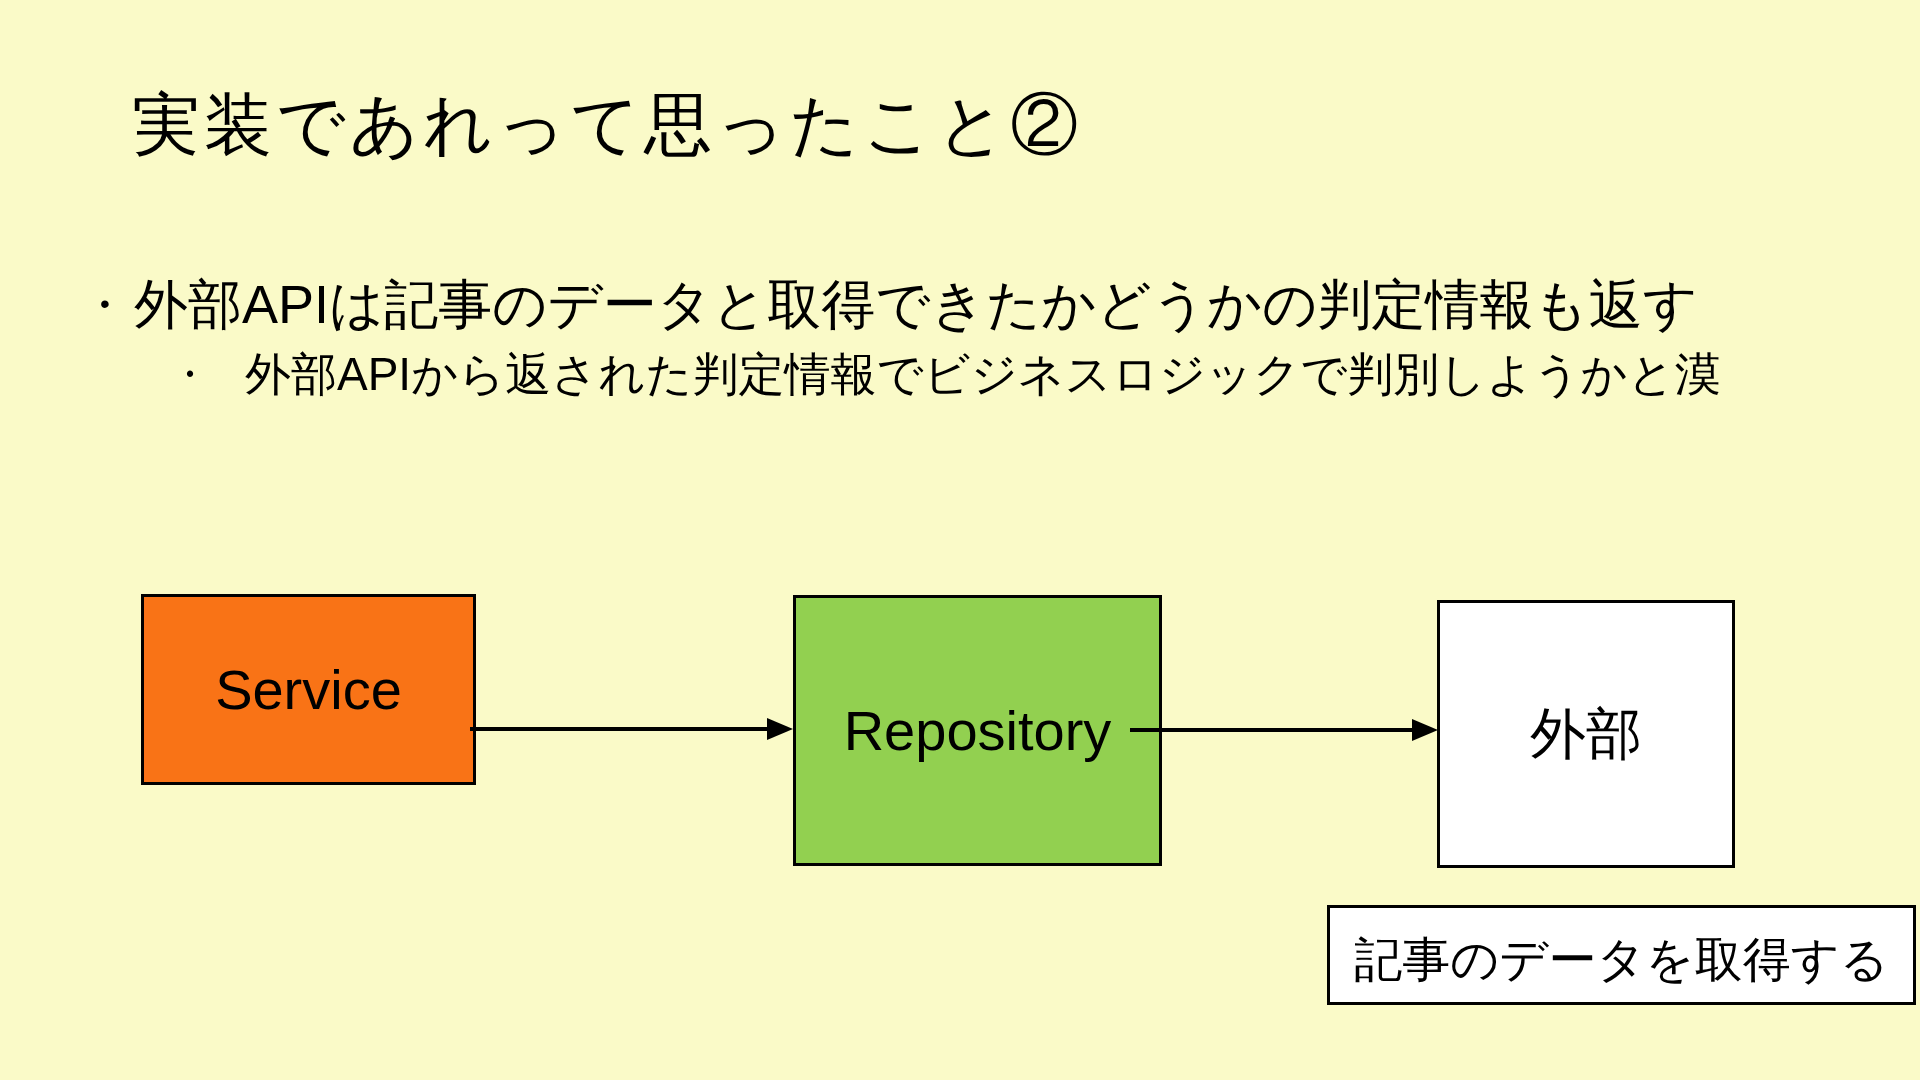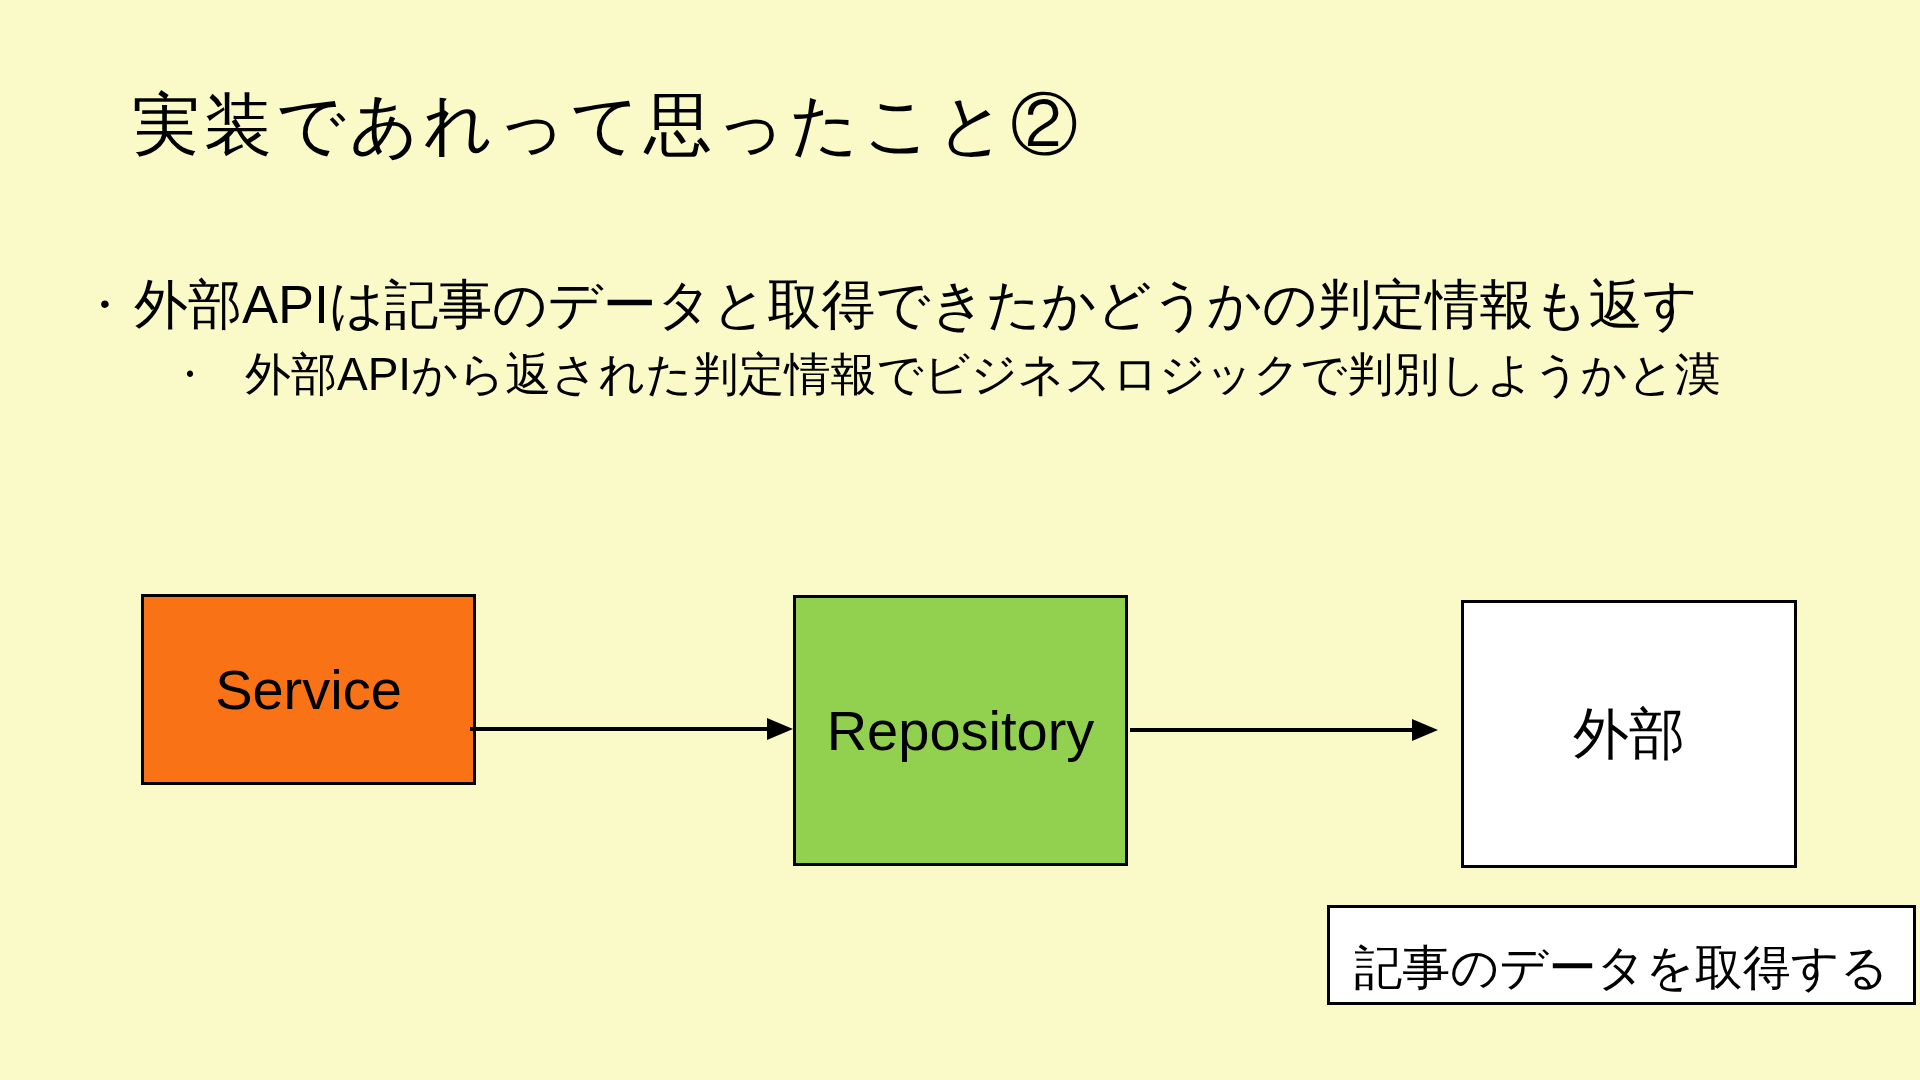--- a/index.html
+++ b/index.html
@@ -66,7 +66,7 @@
     line-height: 74px;
   }
   .service-box    { left: 133px;  top: 594px; width: 335px; height: 191px; background: #f97316; margin-left: 8px; }
-  .repository-box { left: 793px;  top: 595px; width: 335px; height: 271px; background: #92D050; }
+  .repository-box { left: 793px;  top: 595px; width: 369px; height: 271px; background: #92D050; }
   .webapi-box     { left: 1437px; top: 600px; width: 336px; height: 268px; background: #FFFFFF; margin-left: 24px; }
 
   

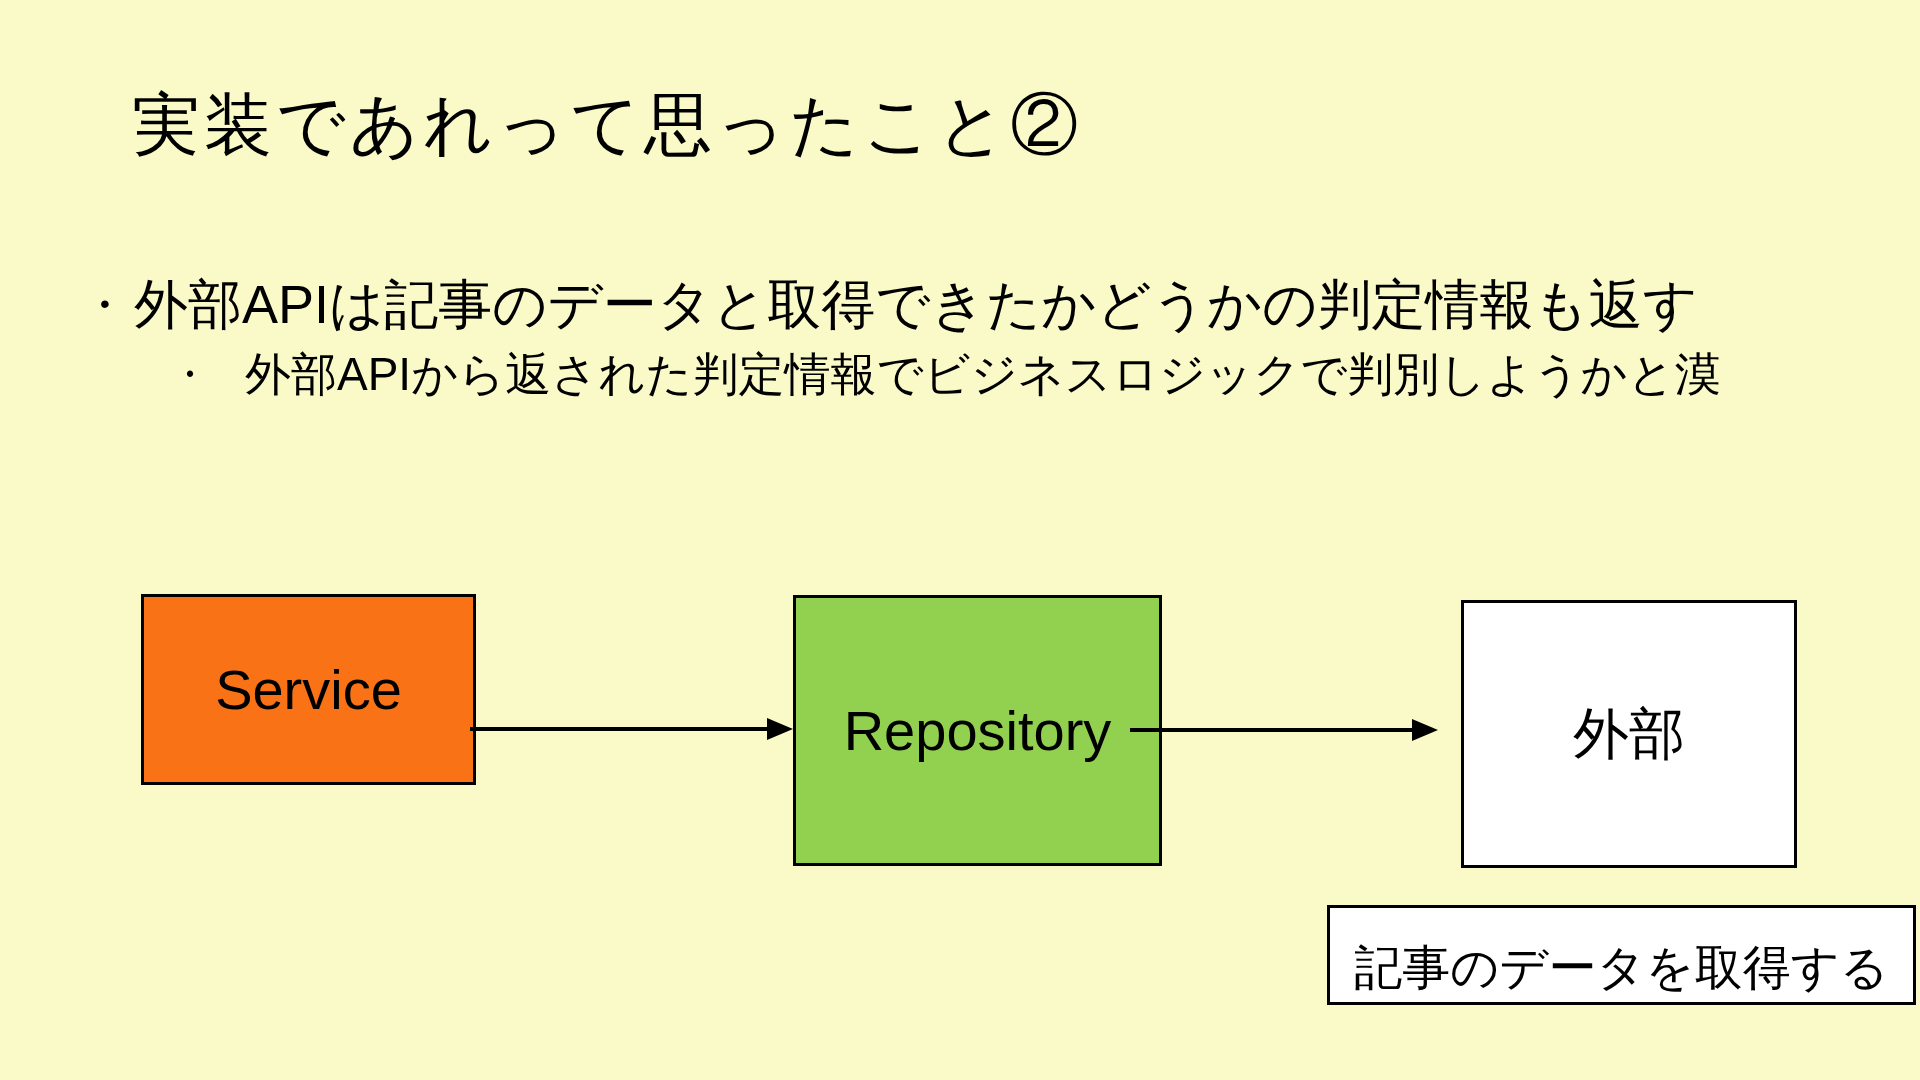--- a/index.html
+++ b/index.html
@@ -67,7 +67,7 @@
   }
   .service-box    { left: 133px;  top: 594px; width: 335px; height: 191px; background: #f97316; margin-left: 8px; }
   .repository-box { left: 793px;  top: 595px; width: 369px; height: 271px; background: #92D050; }
-  .webapi-box     { left: 1437px; top: 600px; width: 336px; height: 268px; background: #FFFFFF; margin-left: 24px; }
+  .webapi-box     { left: 1437px; top: 600px; width: 298px; height: 268px; background: #FFFFFF; }
 
   
   .caption-box {

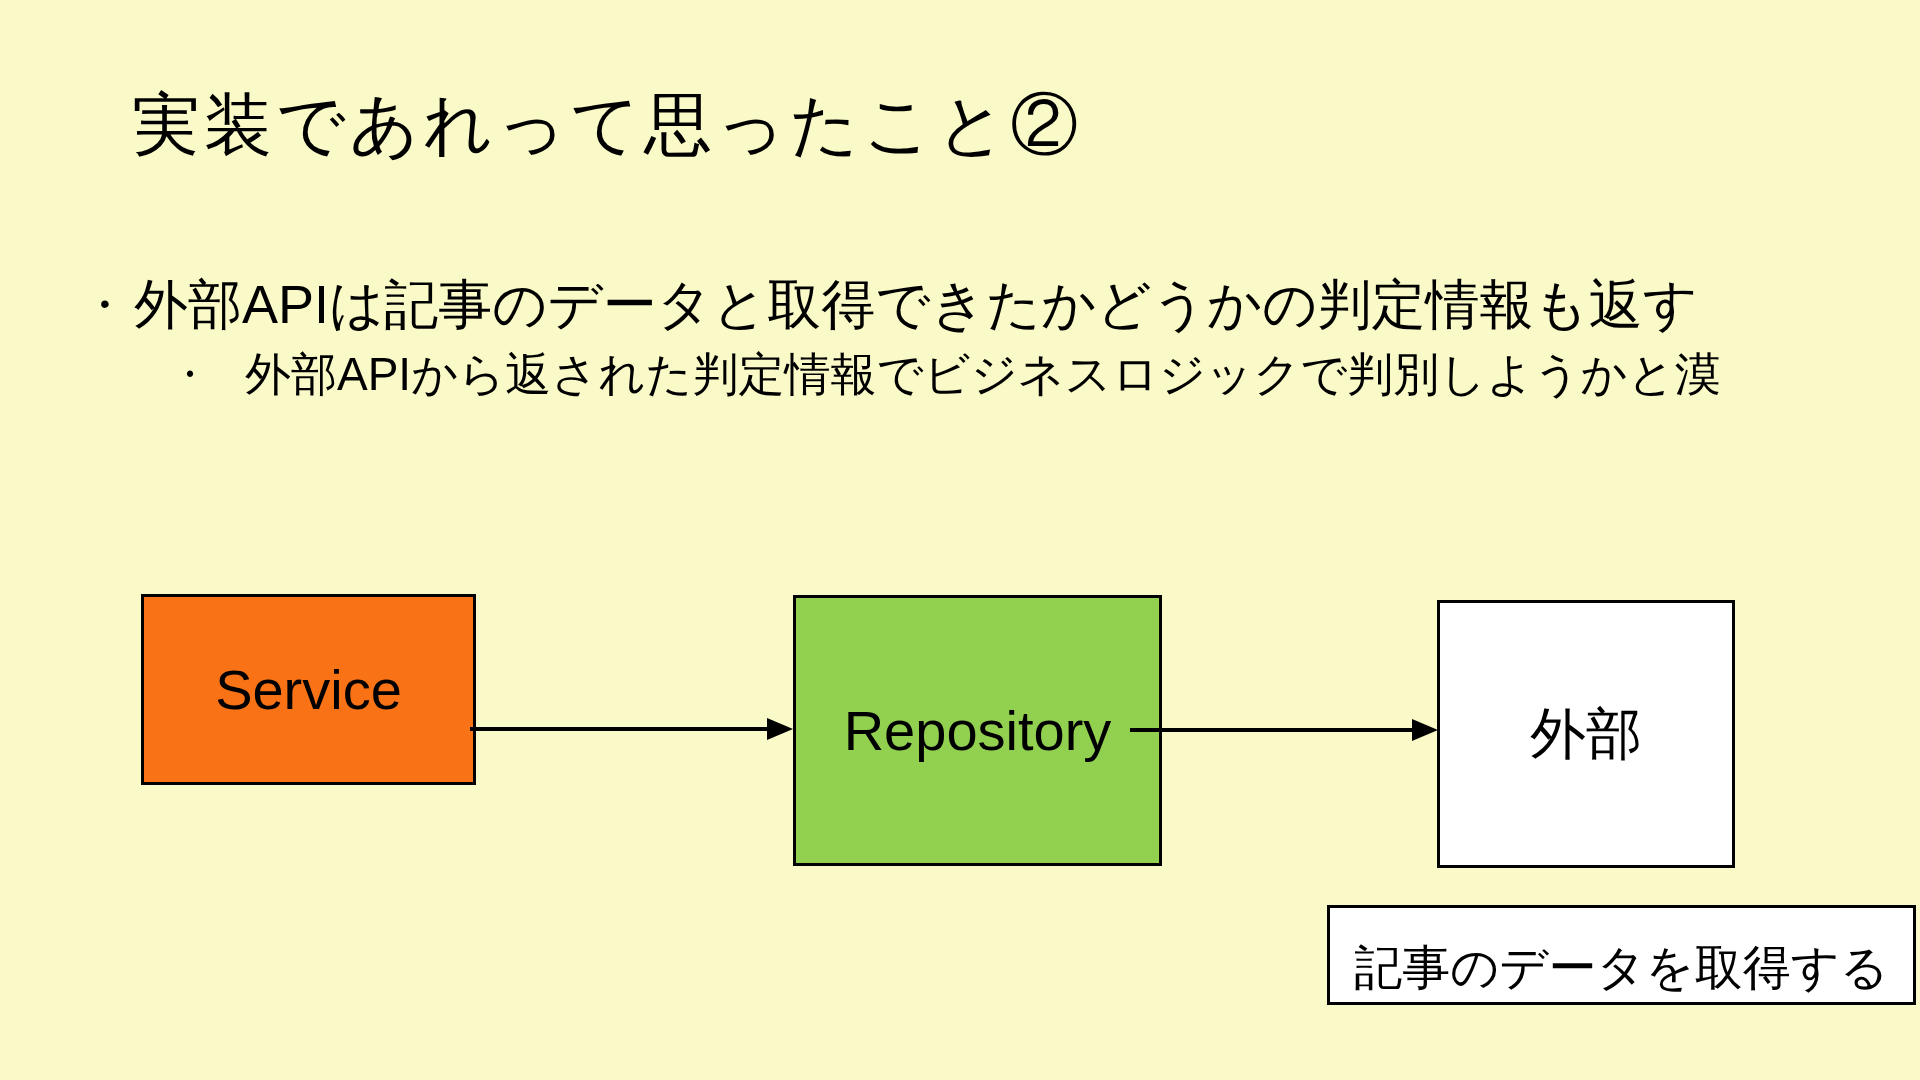--- a/index.html
+++ b/index.html
@@ -81,7 +81,7 @@
     display: flex;
     justify-content: center;
     align-items: flex-start;
-    padding-top: 28px;
+    padding-top: 20px;
     font-size: 48px;
     white-space: nowrap;
   }

